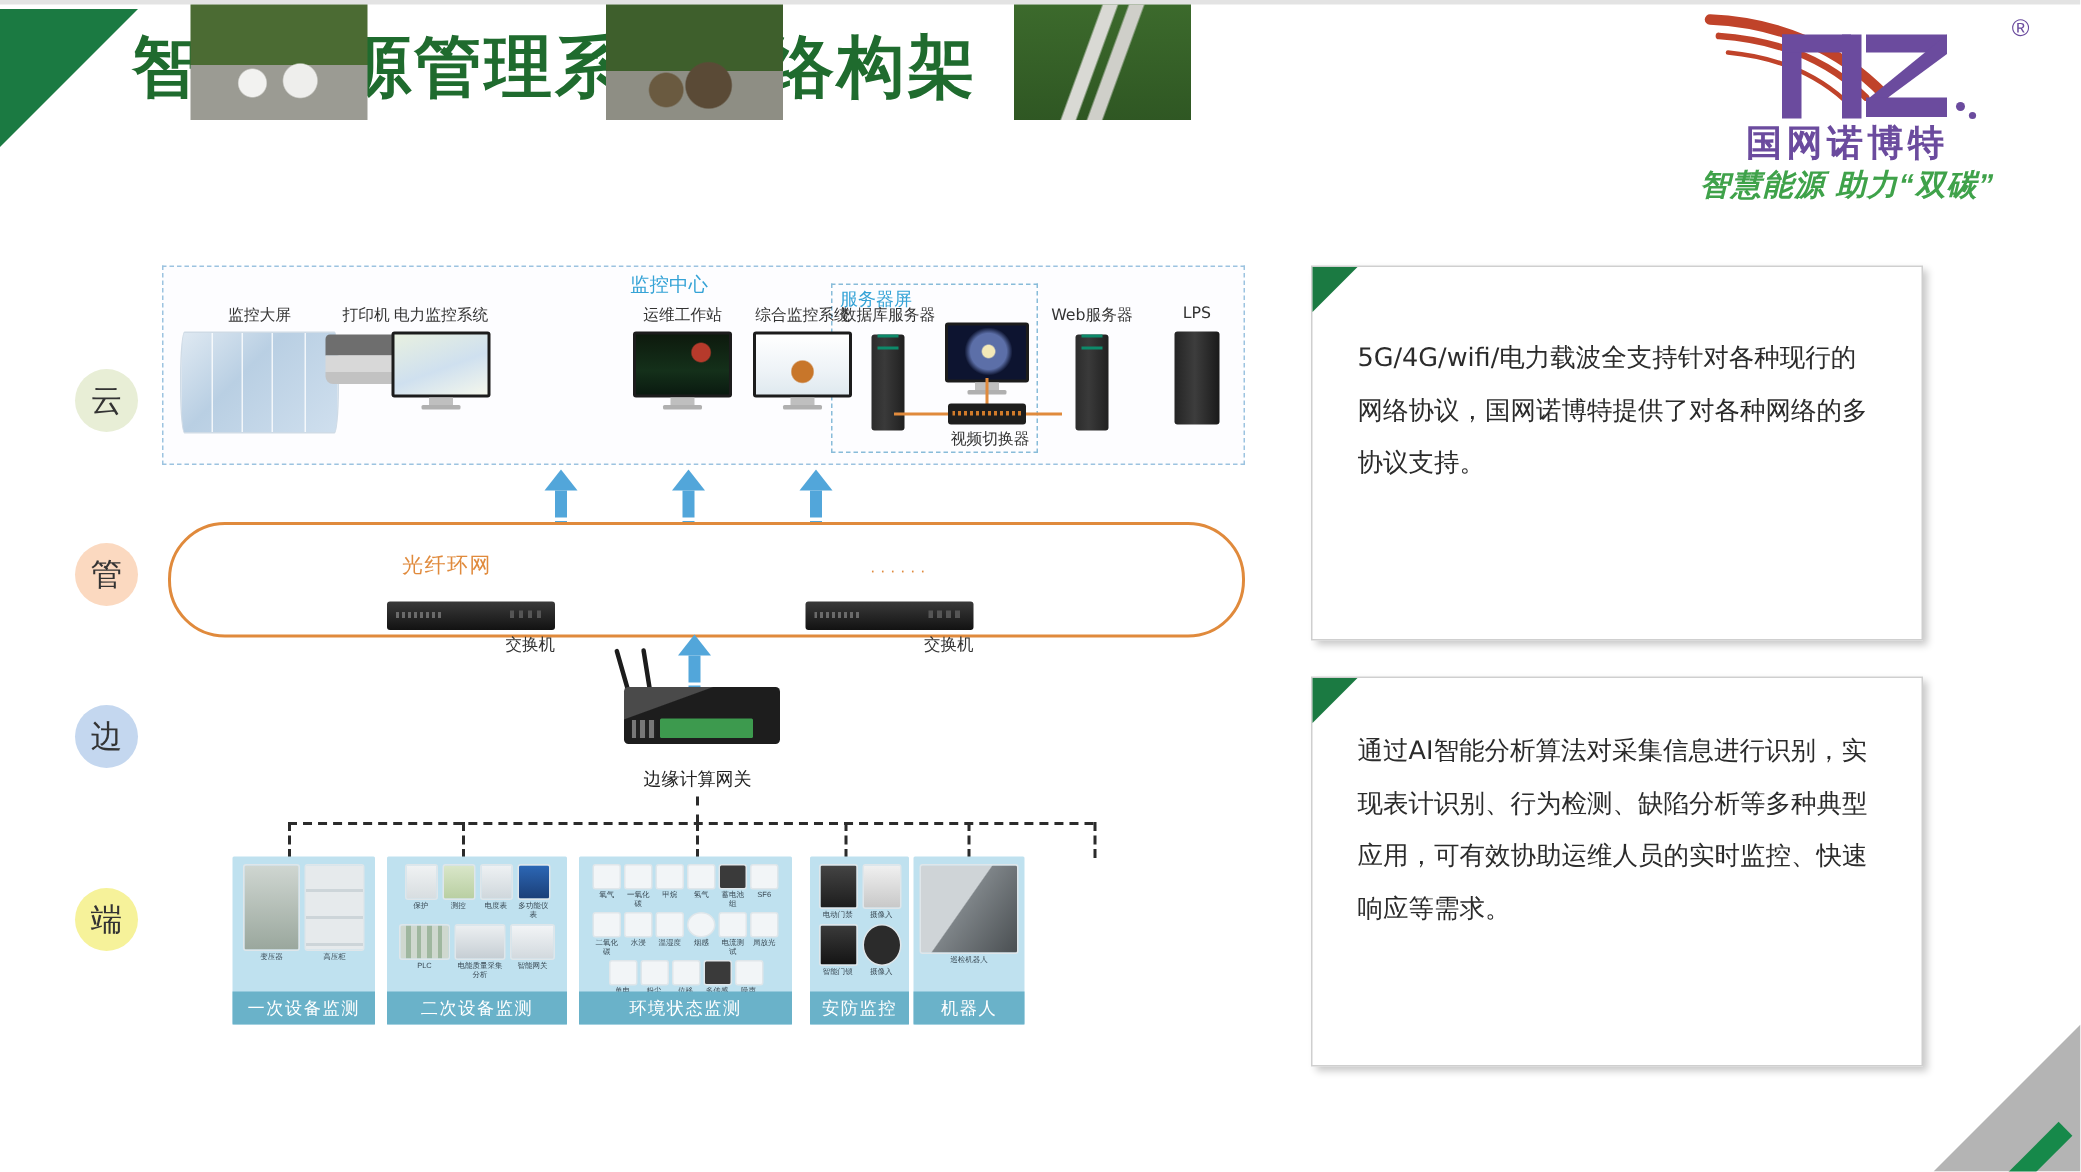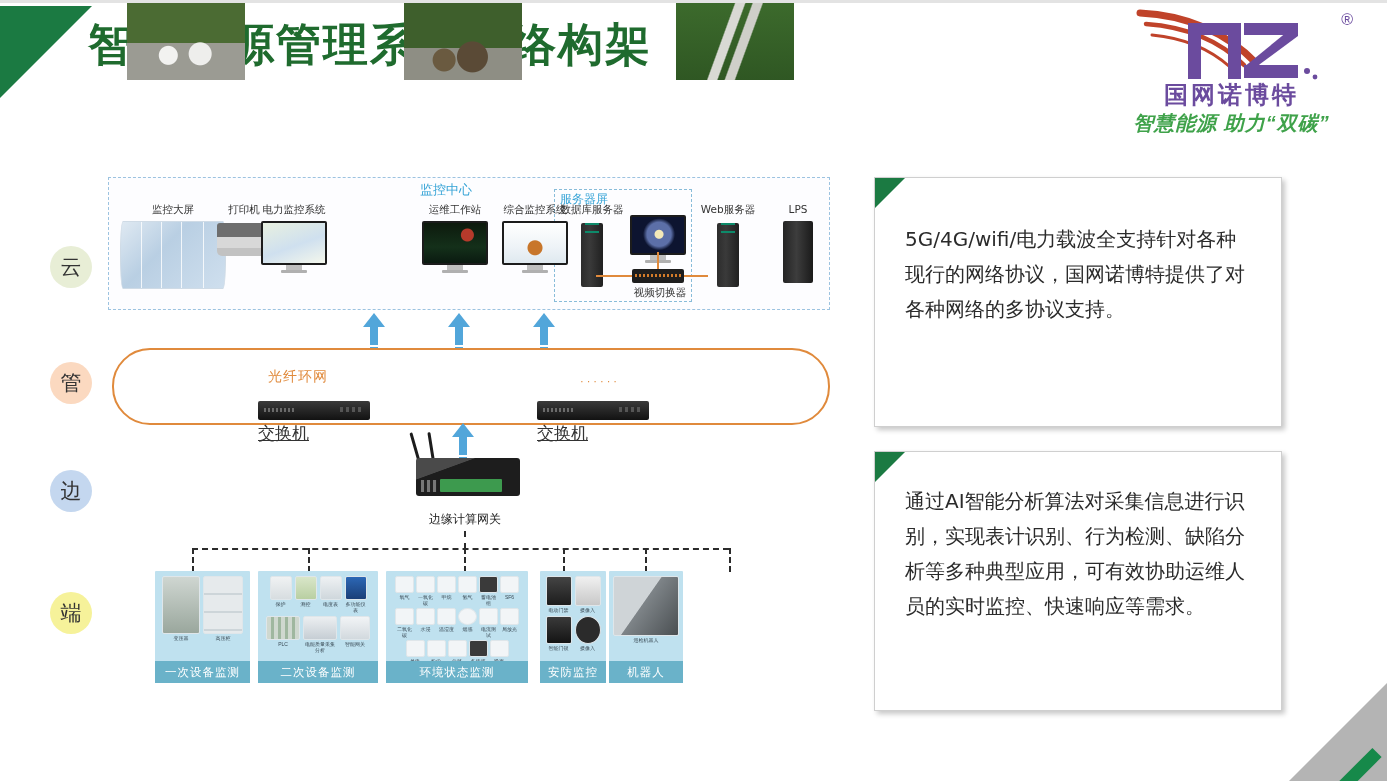--- a/index.html
+++ b/index.html
@@ -342,7 +342,7 @@
   }
   .card .text {
     padding: 44px 27px 20px 30px;
-    font-size: 20px;
+    font-size: 17px;
     line-height: 35px;
     color: #2b2b2b;
     font-family: "DejaVu Sans", sans-serif;

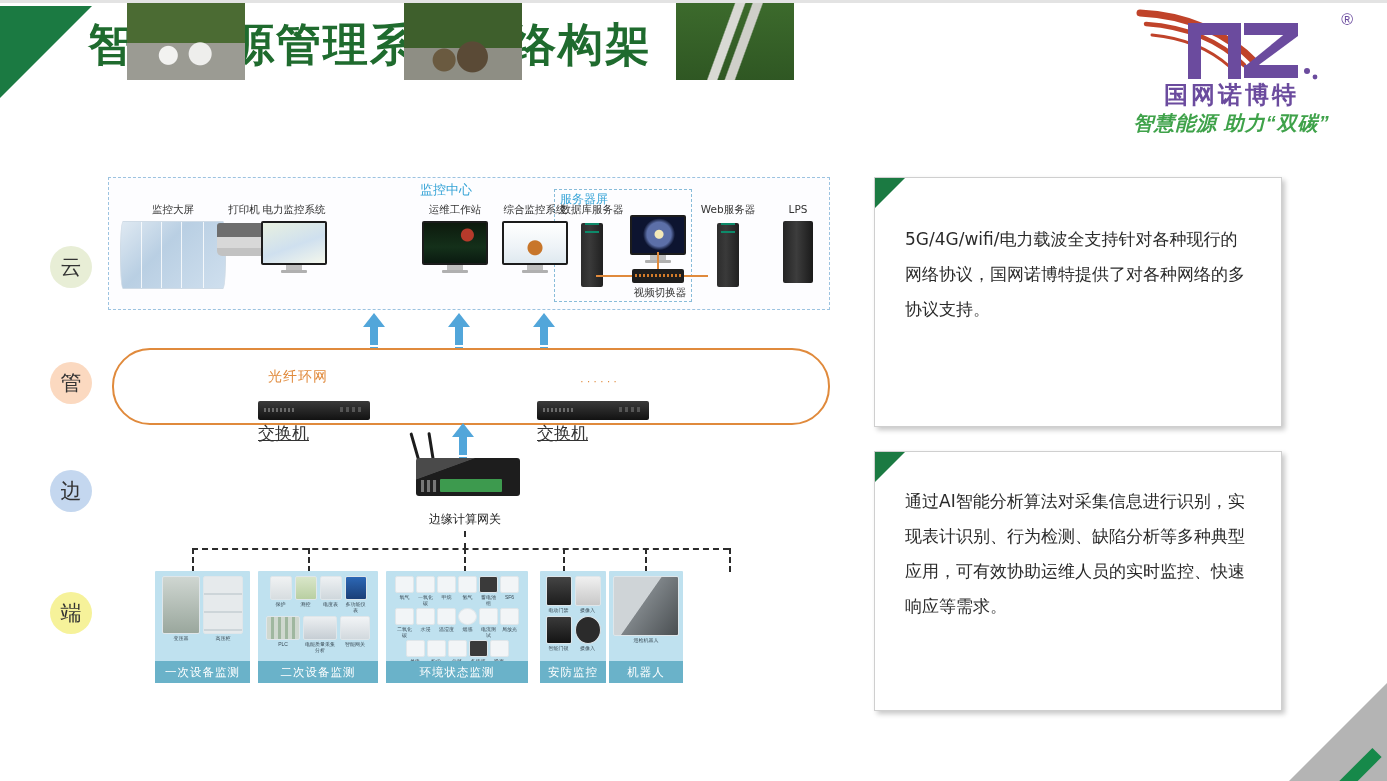--- a/index.html
+++ b/index.html
@@ -246,9 +246,8 @@
     background: repeating-linear-gradient(90deg,#555 0 3px, transparent 3px 6px);
   }
   .sw-unit .cap {
-    text-align: left; font-size: 17px; color: #333; margin-top: 2px;
+    text-align: right; font-size: 11px; color: #333; margin-top: 2px;
     font-family: "DejaVu Sans", sans-serif;
-    text-decoration: underline;
   }
 
   

